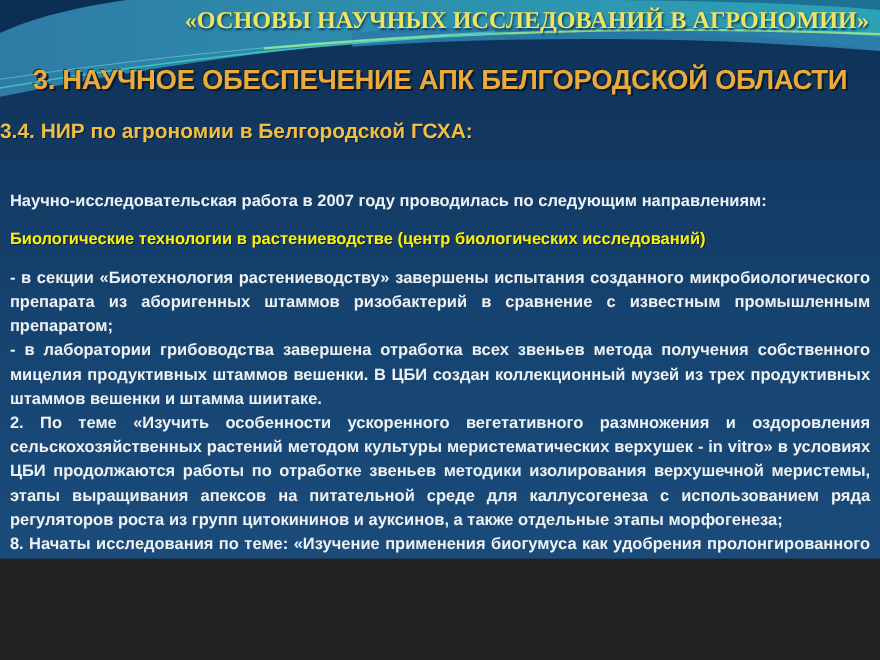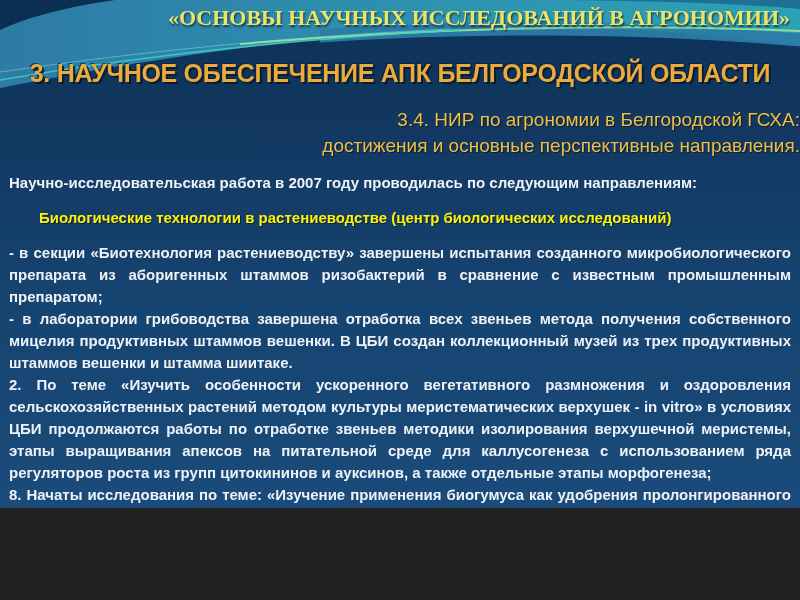--- a/index.html
+++ b/index.html
@@ -31,8 +31,8 @@
   }
   .subtitle{
     position:absolute;top:107px;left:0;width:100%;
-    text-align:right;
-    font-weight:normal;font-size:19px;line-height:26px;
+    text-align:left;
+    font-weight:bold;font-size:19px;line-height:26px;
     color:#f0be44;
     text-shadow:1px 1px 0 rgba(7,28,52,.9);
   }

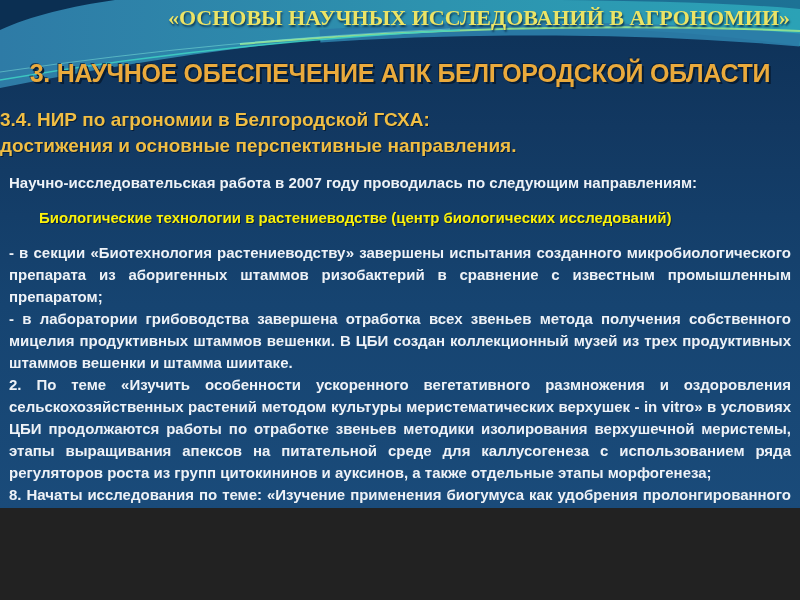--- a/index.html
+++ b/index.html
@@ -84,7 +84,6 @@
 
   <div class="subtitle">
     <div>3.4. НИР по агрономии в Белгородской ГСХА:</div>
-    <div>достижения и основные перспективные направления.</div>
   </div>
 
   <div class="body">

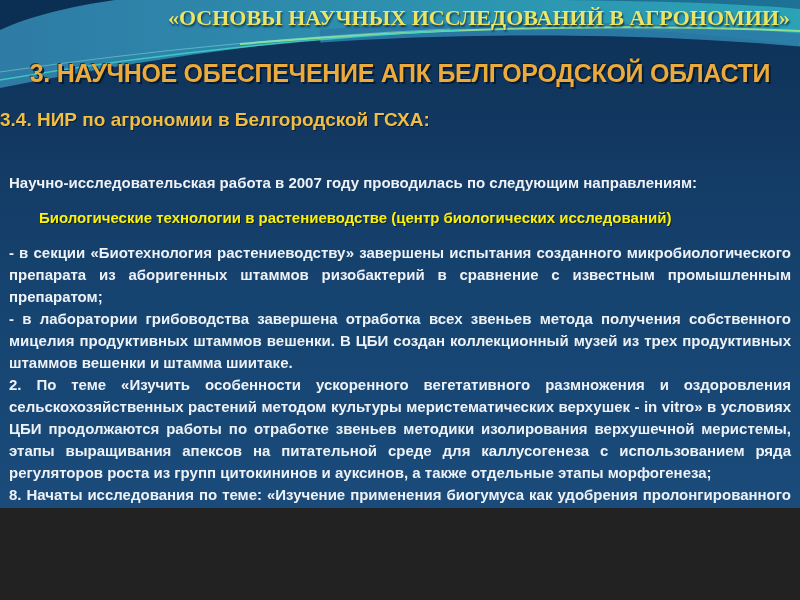--- a/index.html
+++ b/index.html
@@ -47,7 +47,6 @@
     margin-bottom:13px;text-align:left;
     font-weight:bold;color:#fbf10a;
     text-shadow:1px 1px 0 rgba(7,28,52,.8);
-    margin-left:30px;
   }
 </style>
 </head>

